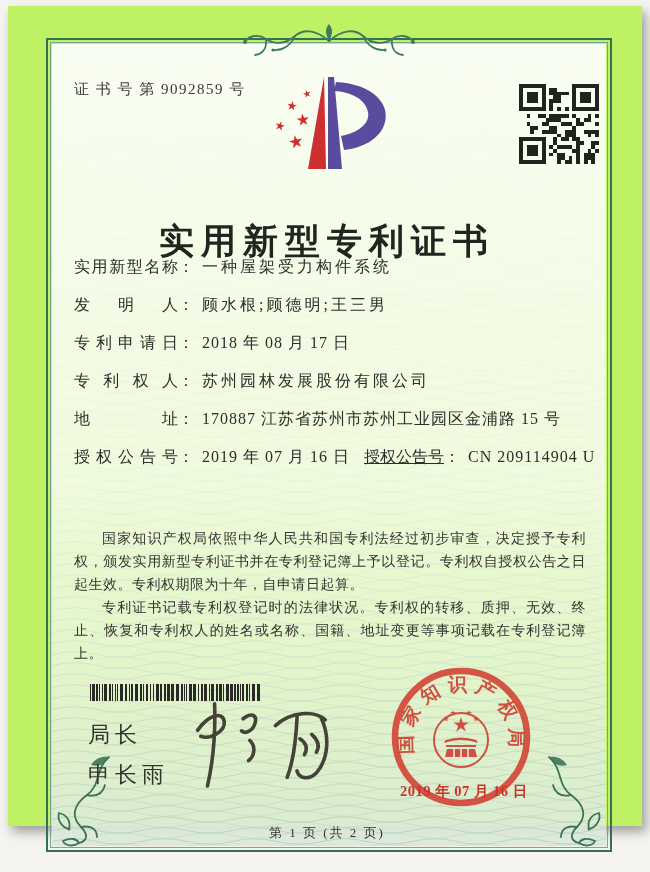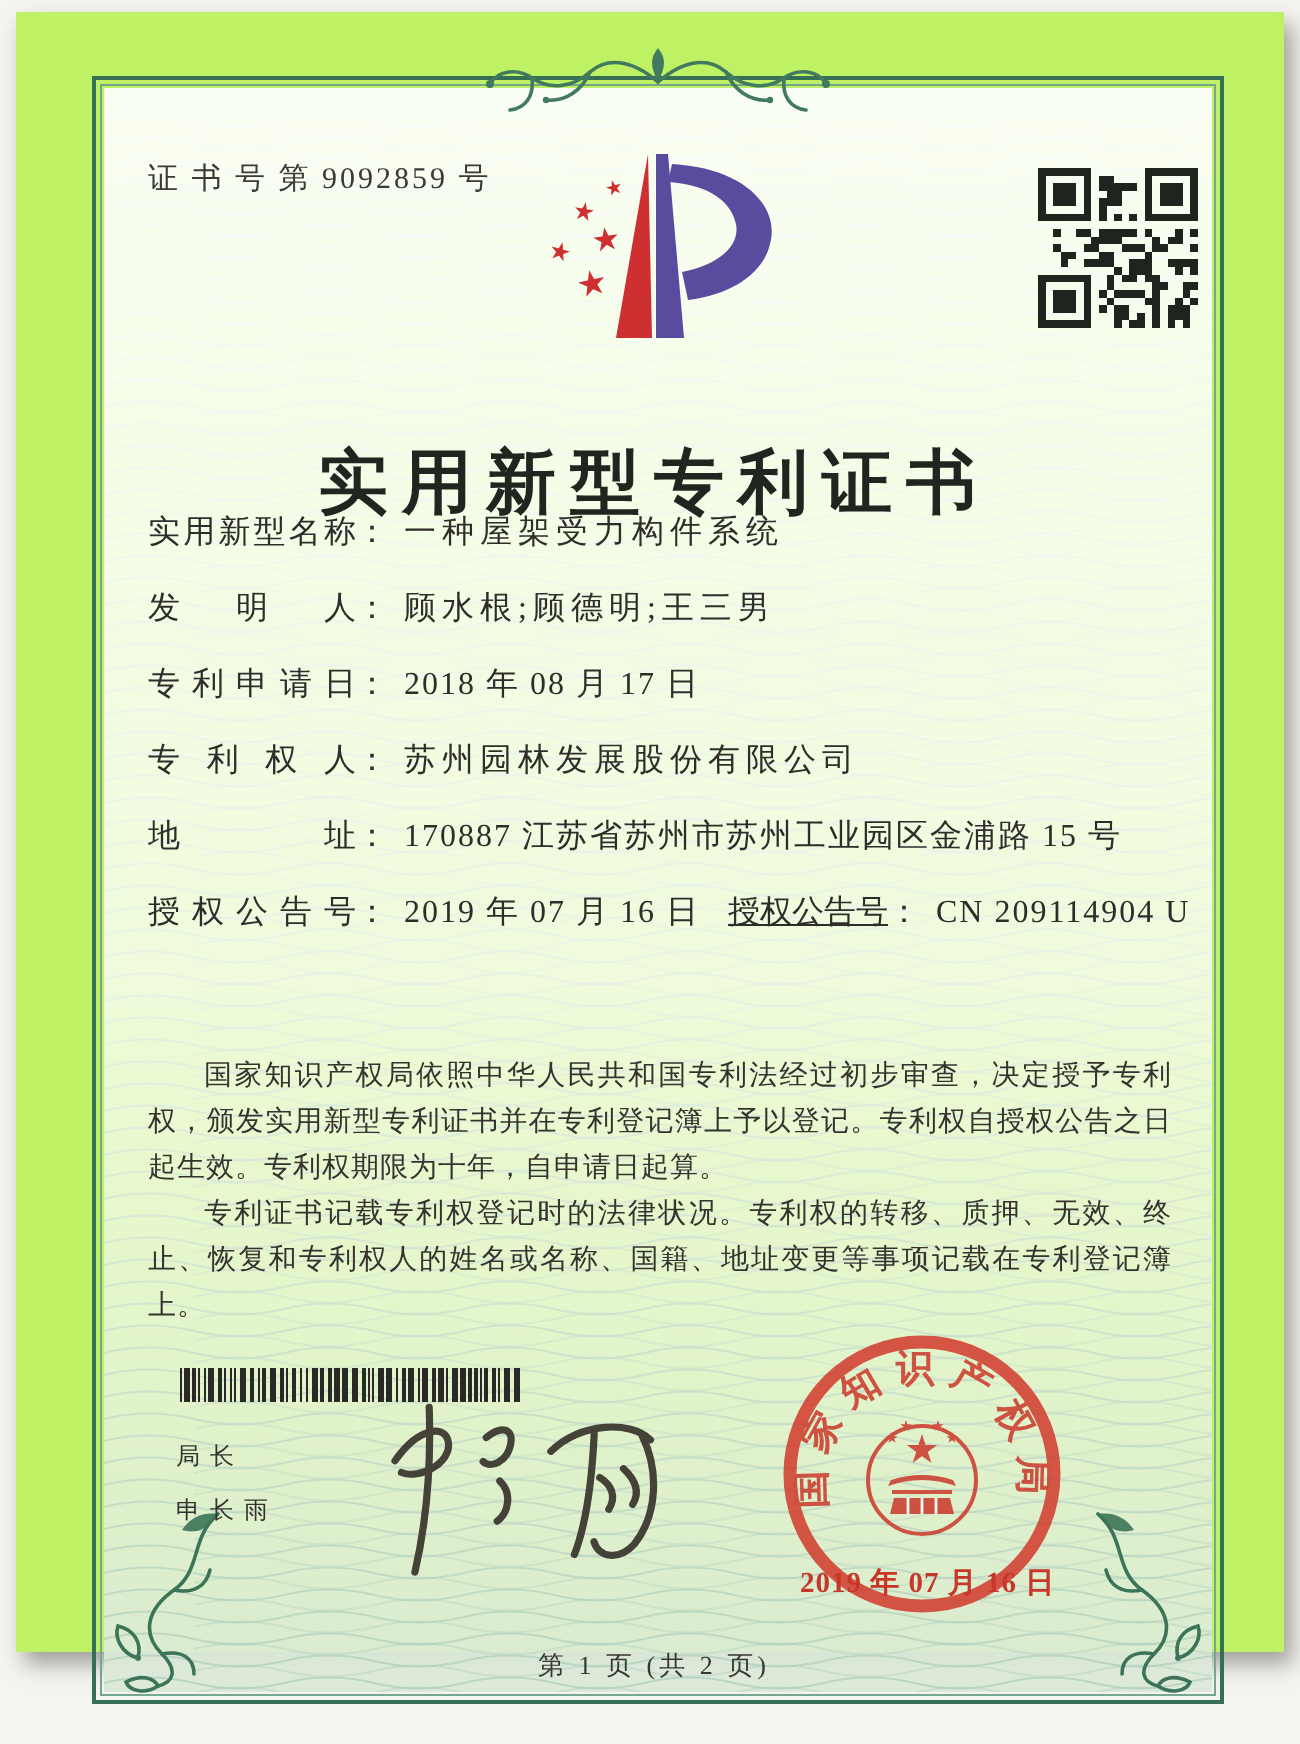--- a/index.html
+++ b/index.html
@@ -38,7 +38,7 @@
   .paras p{margin:0;text-indent:2em;}
   
   .barcode{position:absolute;left:80px;top:678px;width:175px;height:17px;}
-  .official{position:absolute;left:80px;top:714px;font-size:12px;color:#33322d;}
+  .official{position:absolute;left:80px;top:714px;font-size:22px;color:#33322d;}
   .official div{letter-spacing:5px;margin-bottom:10px;}
   .sig{position:absolute;left:172px;top:692px;transform:rotate(-2deg);}
   .seal{position:absolute;left:378px;top:656px;}

